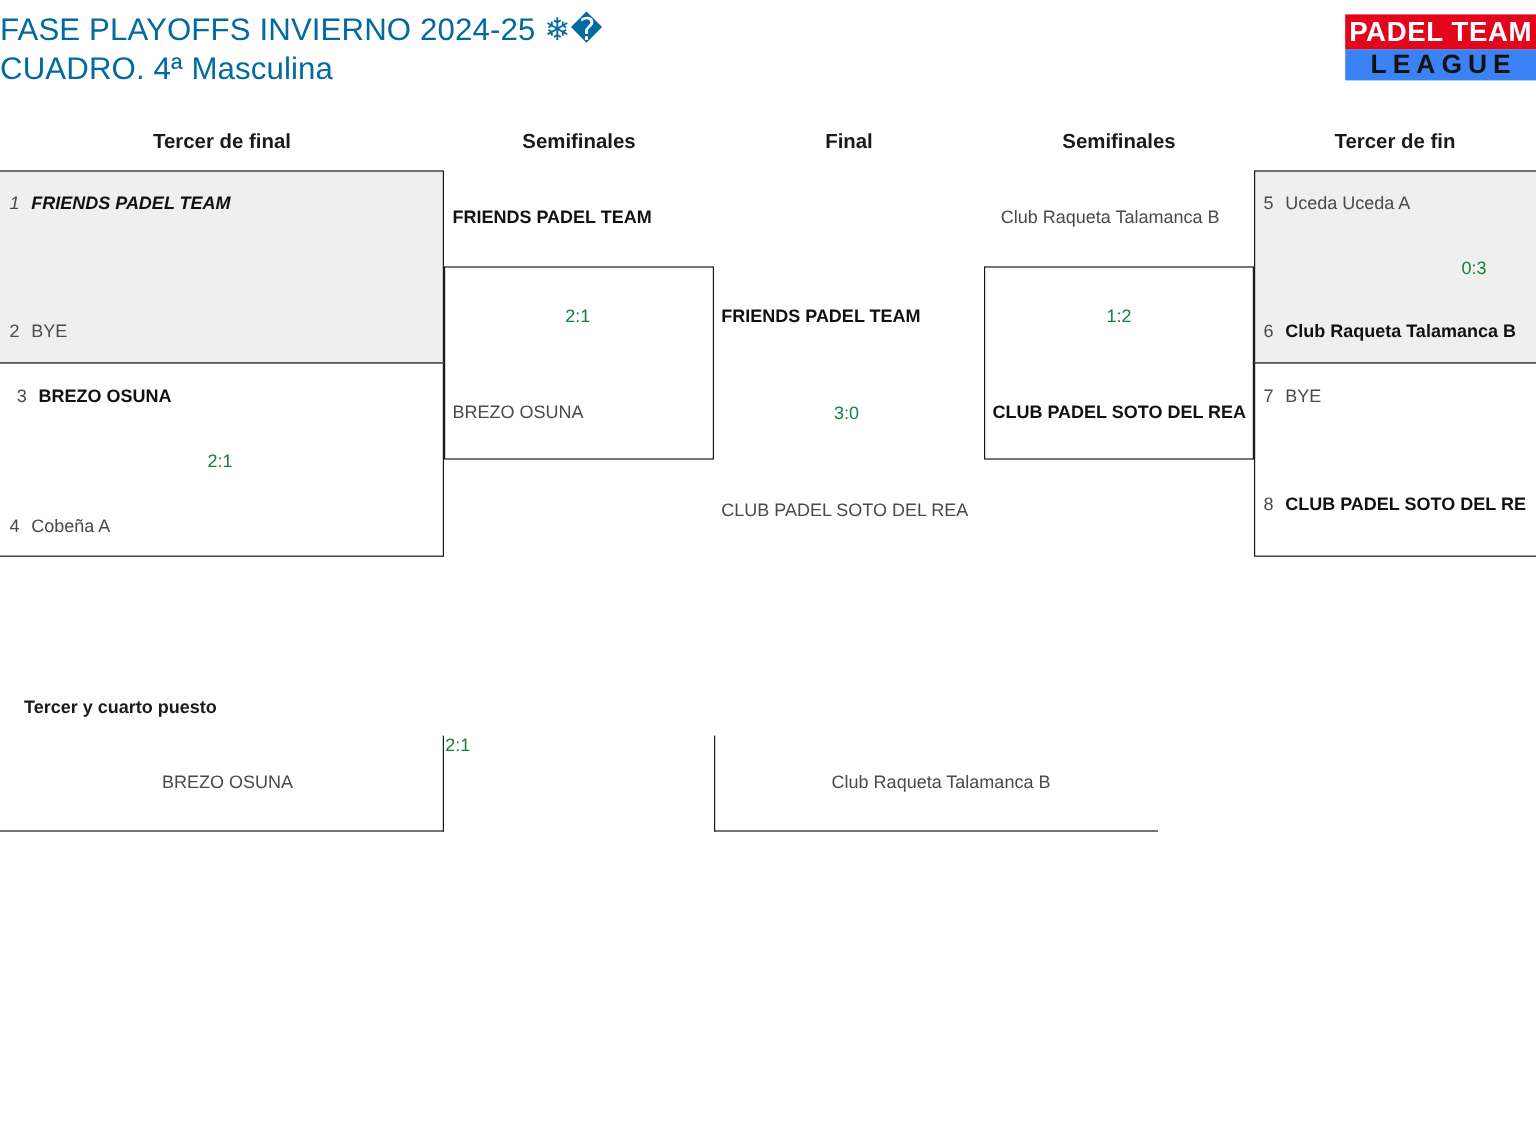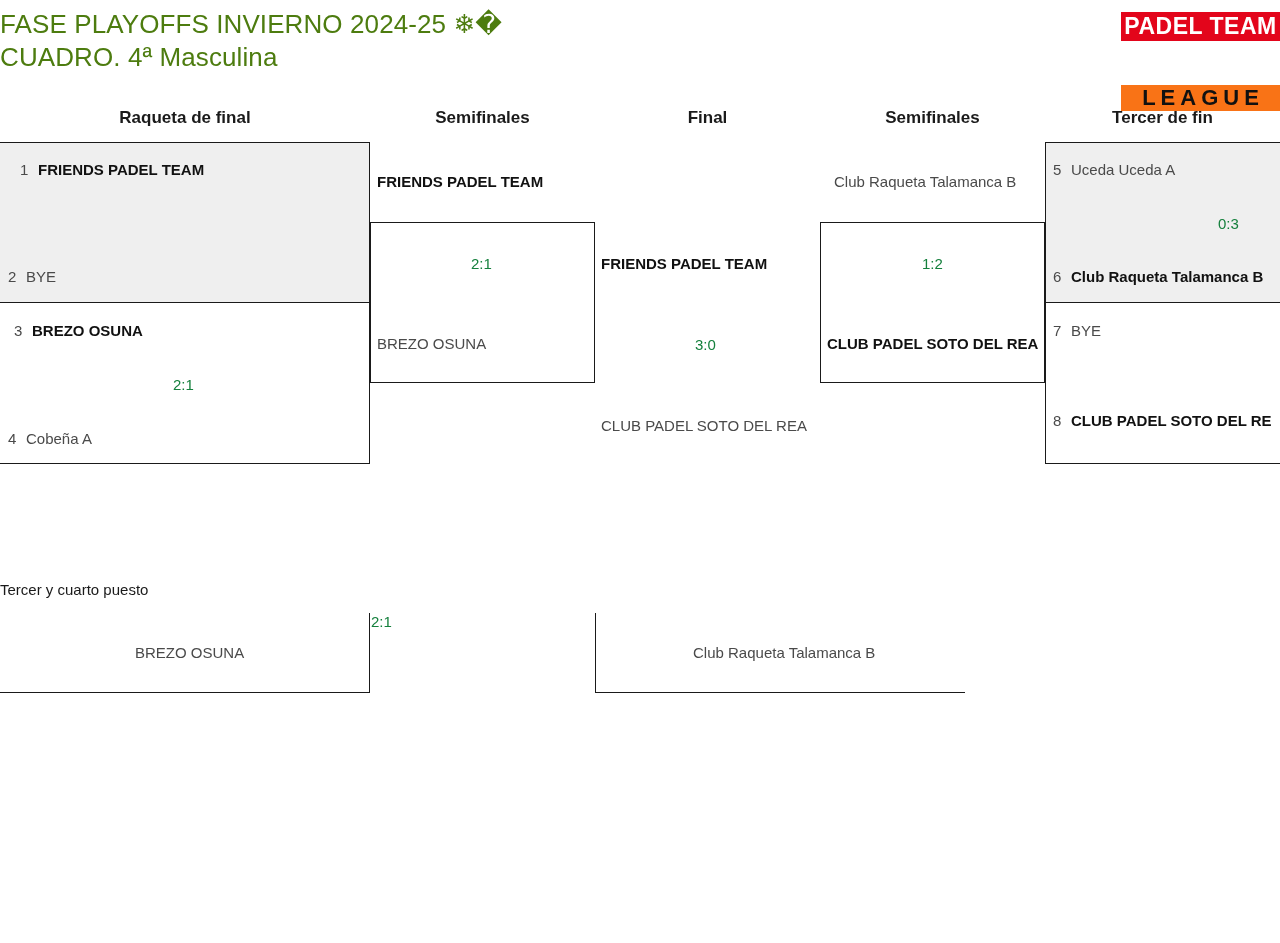--- a/index.html
+++ b/index.html
@@ -26,7 +26,7 @@
     font-size: 26px;
     line-height: 33px;
     font-weight: 400;
-    color: #4d7c0f;
+    color: #0369a1;
     letter-spacing: 0.1px;
     white-space: pre-line;
   }

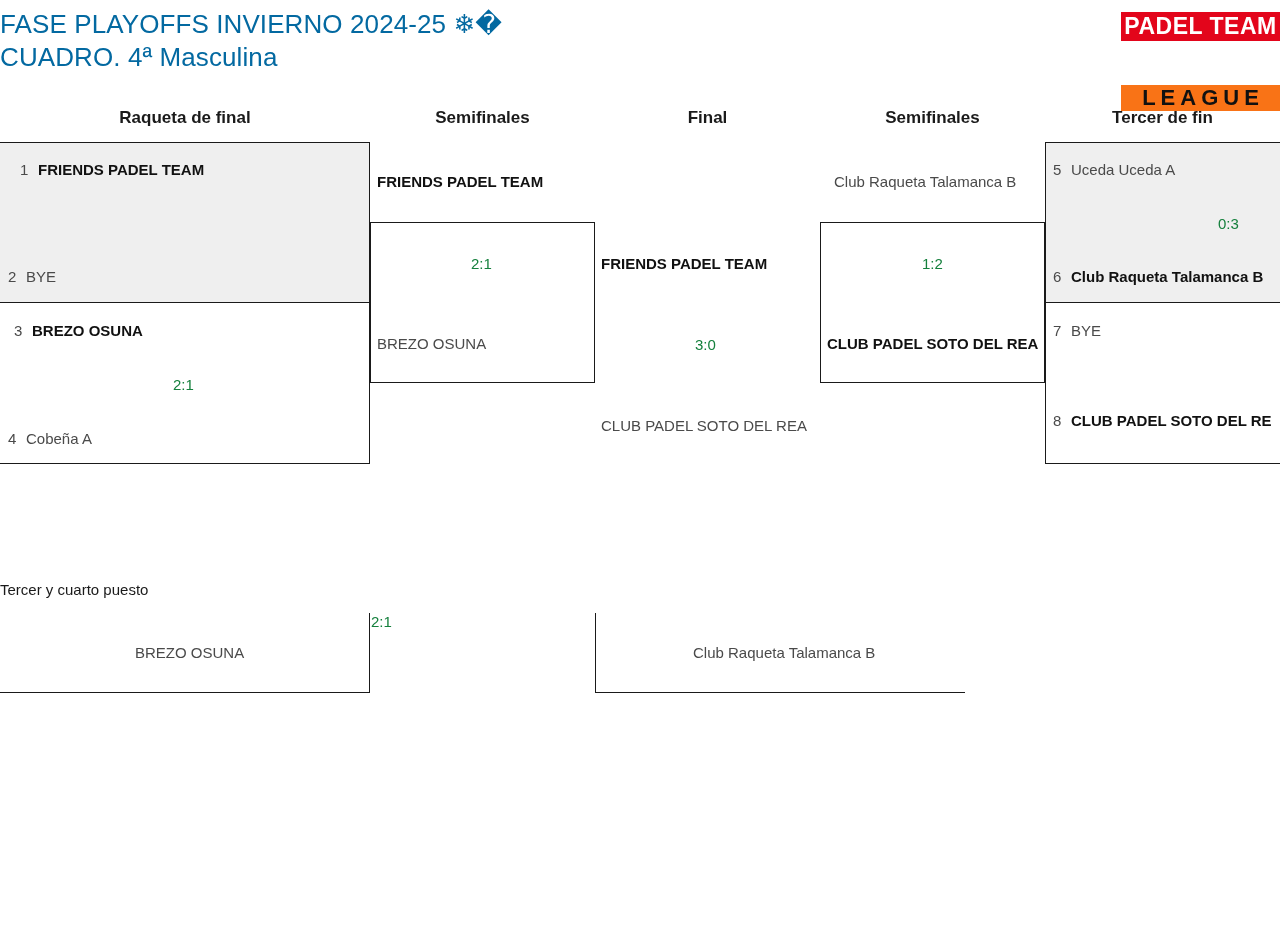--- a/index.html
+++ b/index.html
@@ -49,7 +49,7 @@
     transform: scaleX(1.0);
   }
   #brand-logo .logo-bottom {
-    background: #f97316;
+    background: #3b82f6;
     color: #111111;
     font-weight: bold;
     font-size: 22px;
@@ -57,7 +57,6 @@
     letter-spacing: 5px;
     text-align: center;
     padding-left: 5px;
-    margin-top: 44px;
   }
 
   

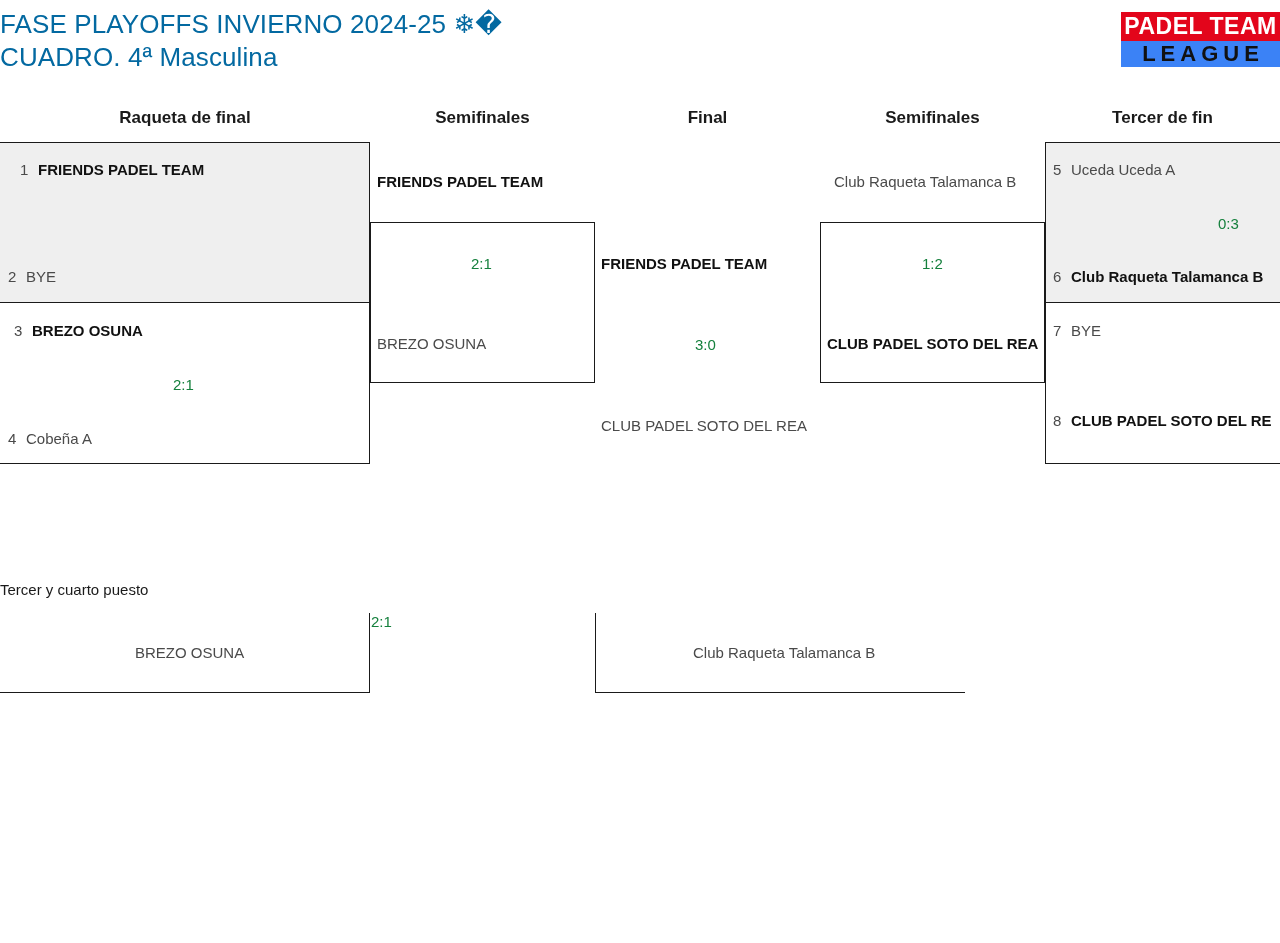--- a/index.html
+++ b/index.html
@@ -131,7 +131,7 @@
   <div class="logo-bottom">LEAGUE</div>
 </div>
 
-<div class="round-heading" style="left:0px; width:370px;">Raqueta de final</div>
+<div class="round-heading" style="left:0px; width:370px;">Tercer de final</div>
 <div class="round-heading" style="left:370px; width:225px;">Semifinales</div>
 <div class="round-heading" style="left:595px; width:225px;">Final</div>
 <div class="round-heading" style="left:820px; width:225px;">Semifinales</div>

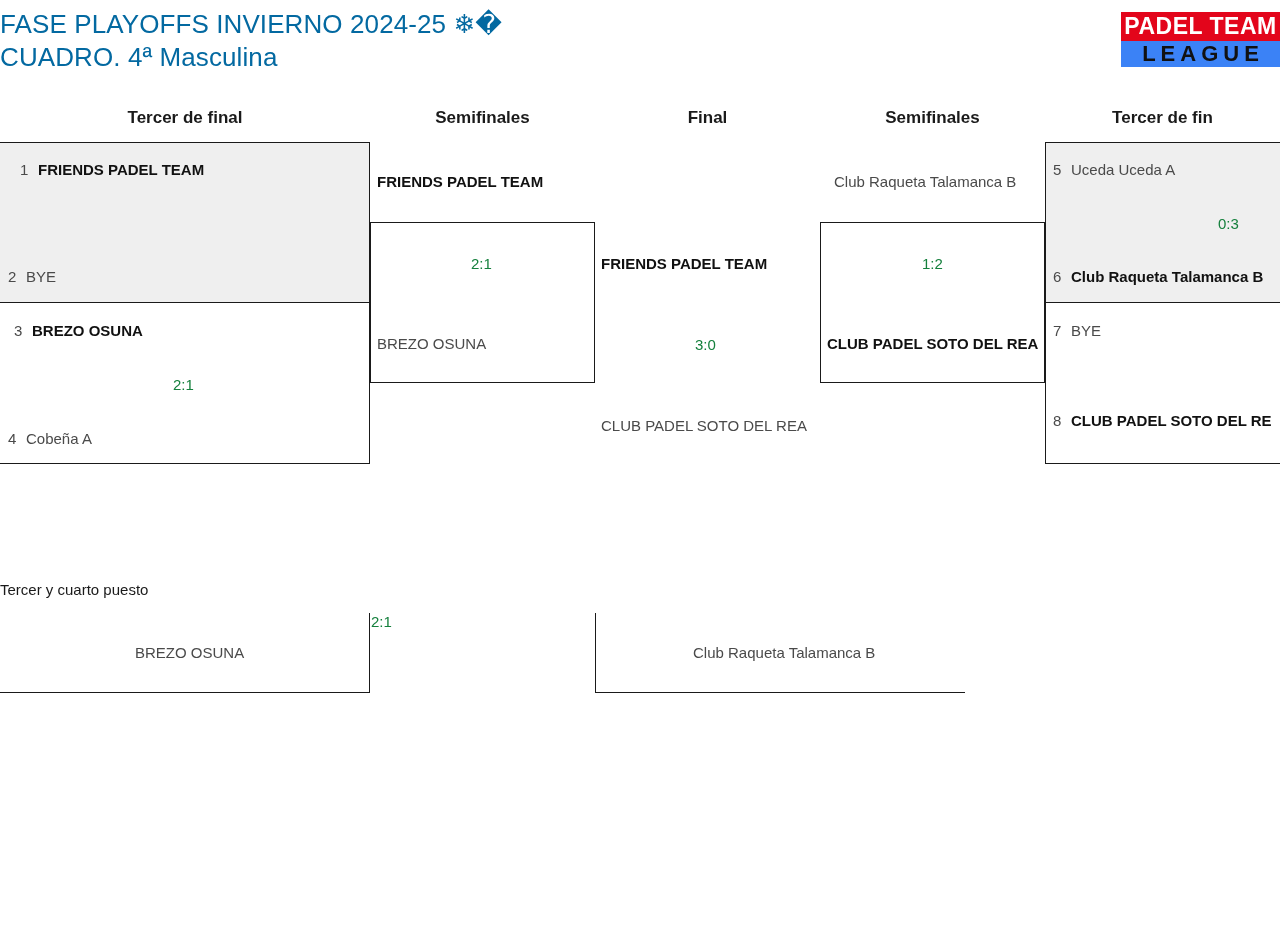--- a/index.html
+++ b/index.html
@@ -138,7 +138,7 @@
 <div class="round-heading" style="left:1045px; width:235px; text-align:center;">Tercer de fin</div>
 
 <div class="bracket-box shaded" style="left:-1px; top:142px; width:371px; height:161px;"></div>
-<div class="slot winner" style="left:20px; top:160px;">
+<div class="slot winner" style="left:8px; top:160px;font-style:italic;">
   <span class="seed">1</span><span>FRIENDS PADEL TEAM</span>
 </div>
 <div class="slot" style="left:8px; top:267px;">

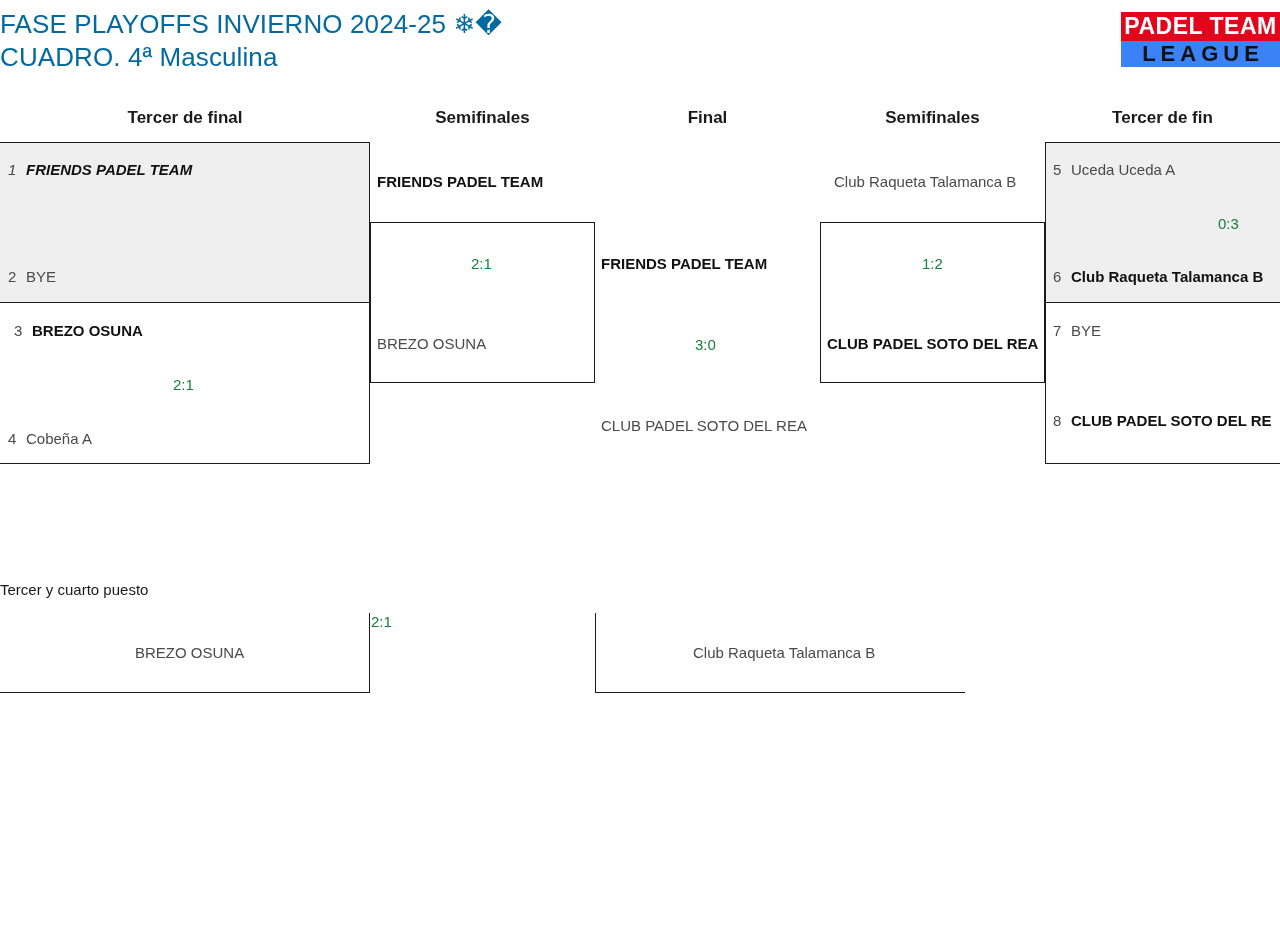--- a/index.html
+++ b/index.html
@@ -115,9 +115,10 @@
     left: 0px;
     top: 581px;
     font-size: 15px;
-    font-weight: normal;
+    font-weight: bold;
     color: #1a1a1a;
     white-space: nowrap;
+    padding-left: 20px;
   }
 </style>
 </head>

